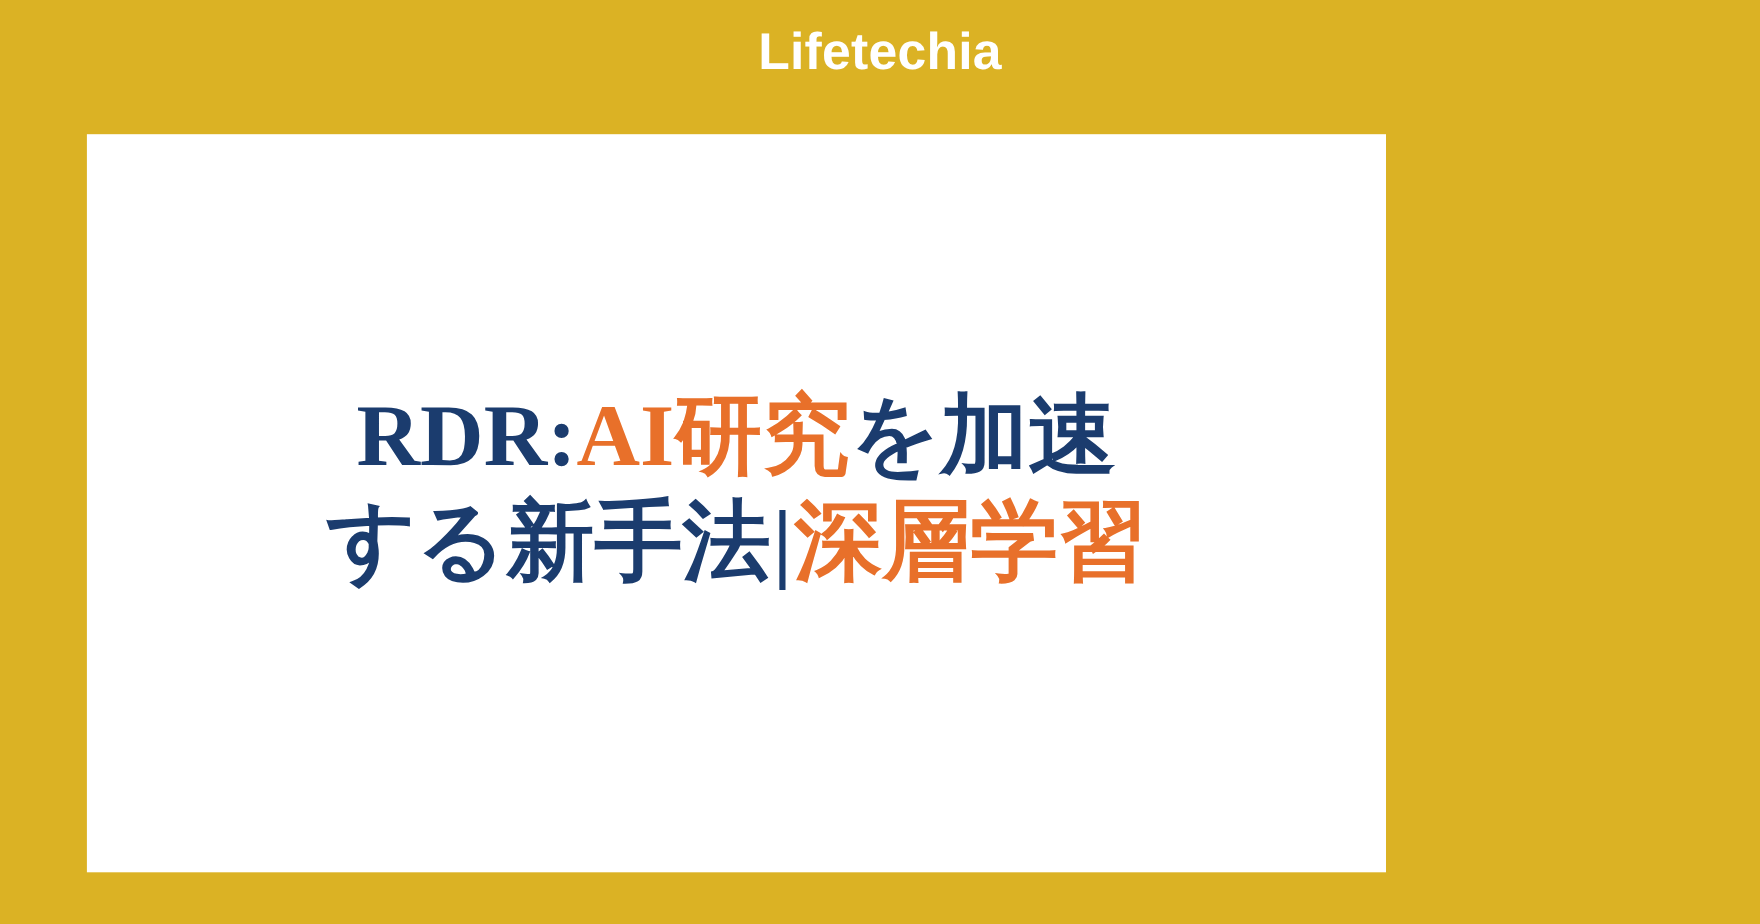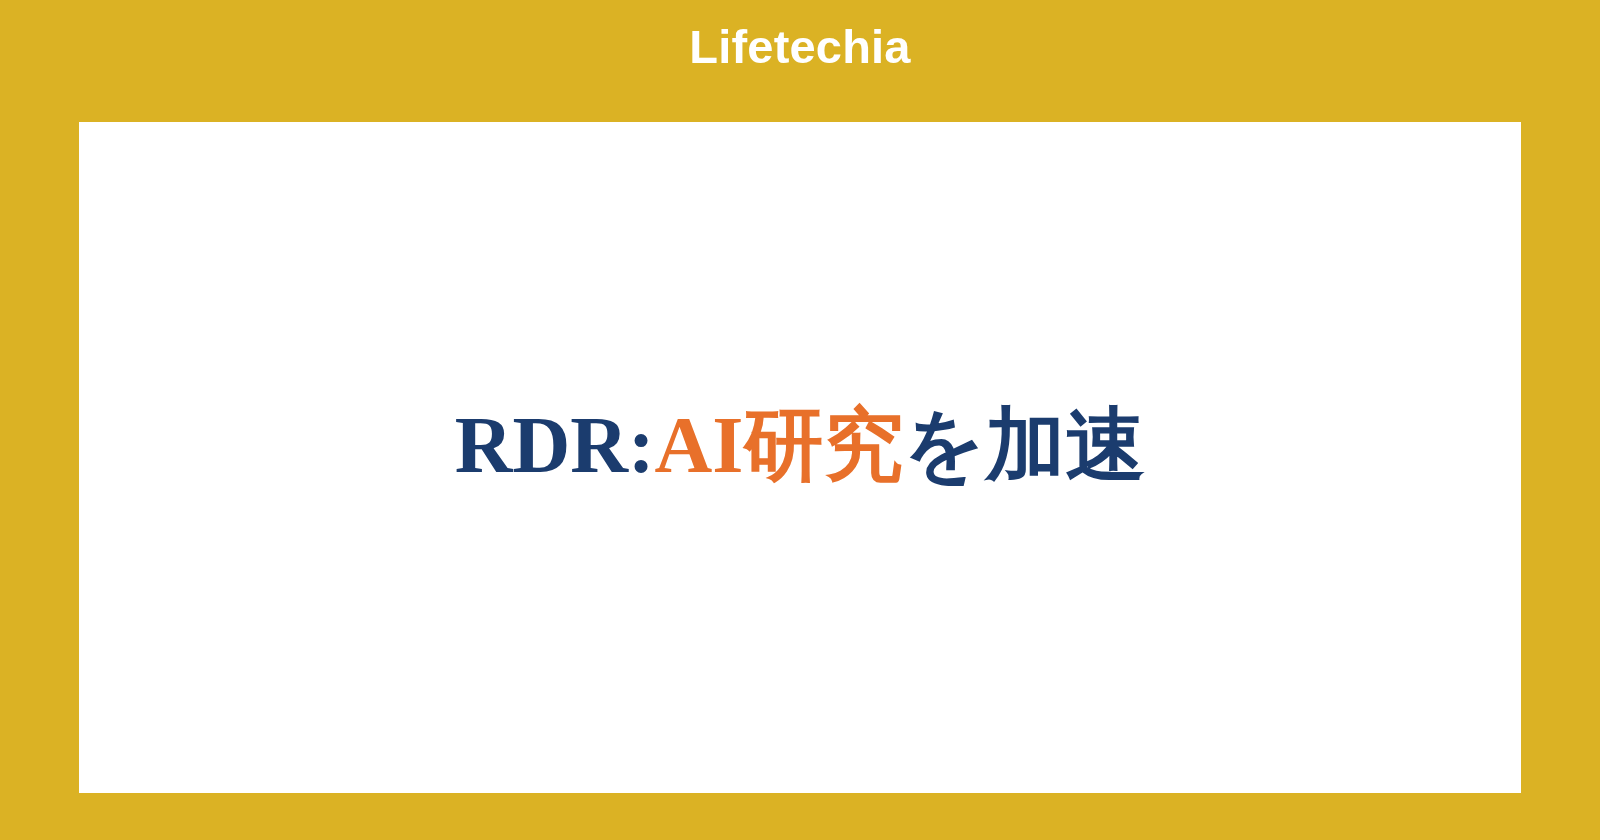--- a/index.html
+++ b/index.html
@@ -51,7 +51,7 @@
     position: absolute;
     left: 79px;
     top: 122px;
-    width: 1442px;
+    width: 1181px;
     height: 671px;
     background: #FFFFFF;
     box-sizing: border-box;

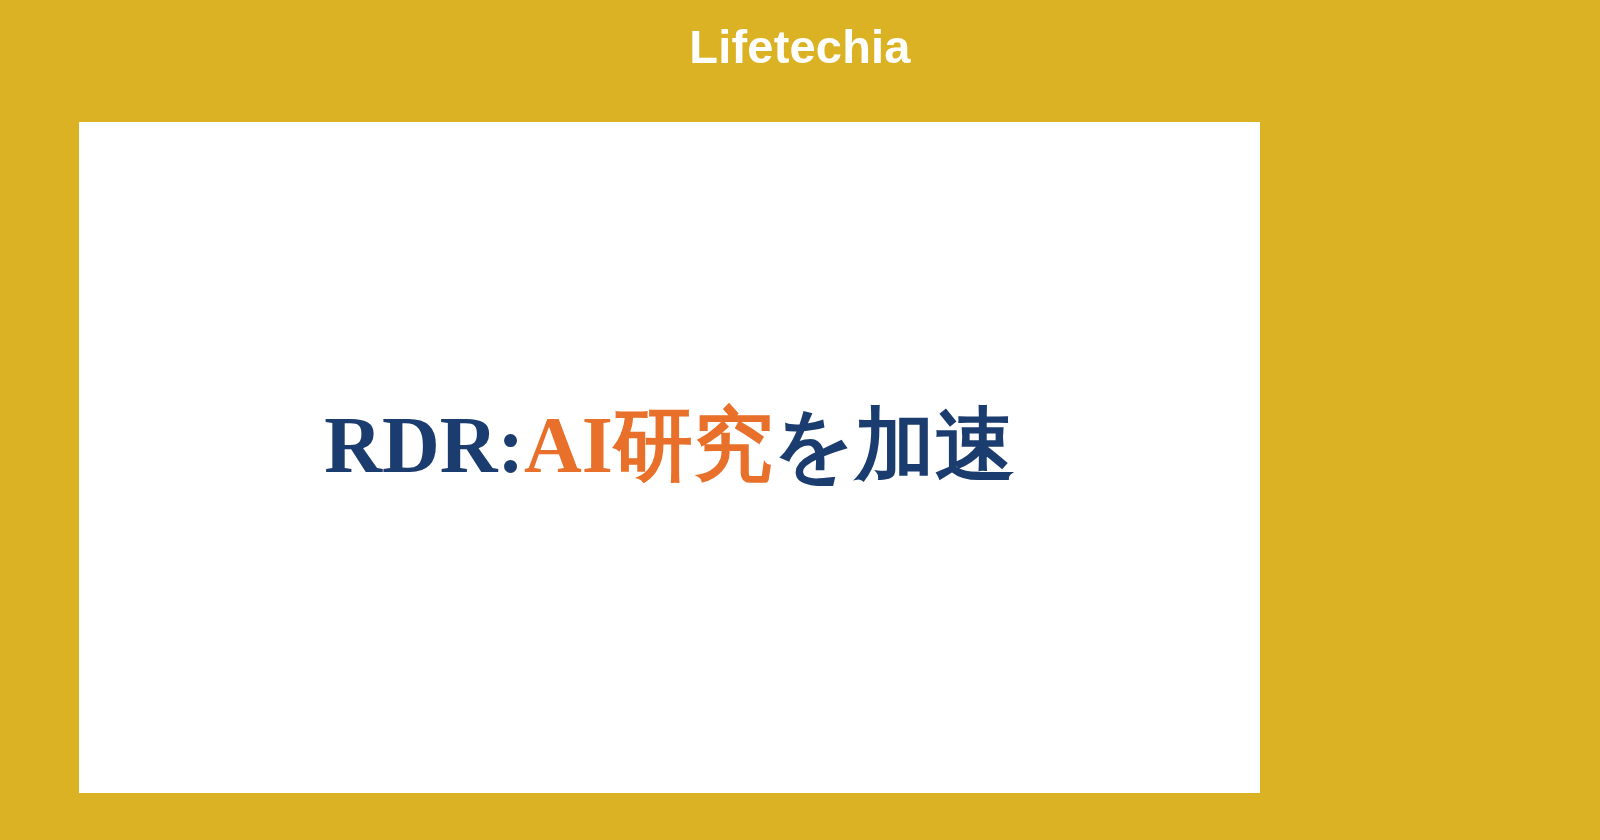--- a/index.html
+++ b/index.html
@@ -99,6 +99,9 @@
         <span class="hl-navy">RDR:</span><span class="hl-accent">AI研究</span><span class="hl-navy">を加速</span>
       </span>
 
+      <span class="hl-line">
+        <span class="hl-navy">する新手法</span><span class="hl-sep">|</span><span class="hl-accent">深層学習</span>
+      </span>
 
 
     </h1>

